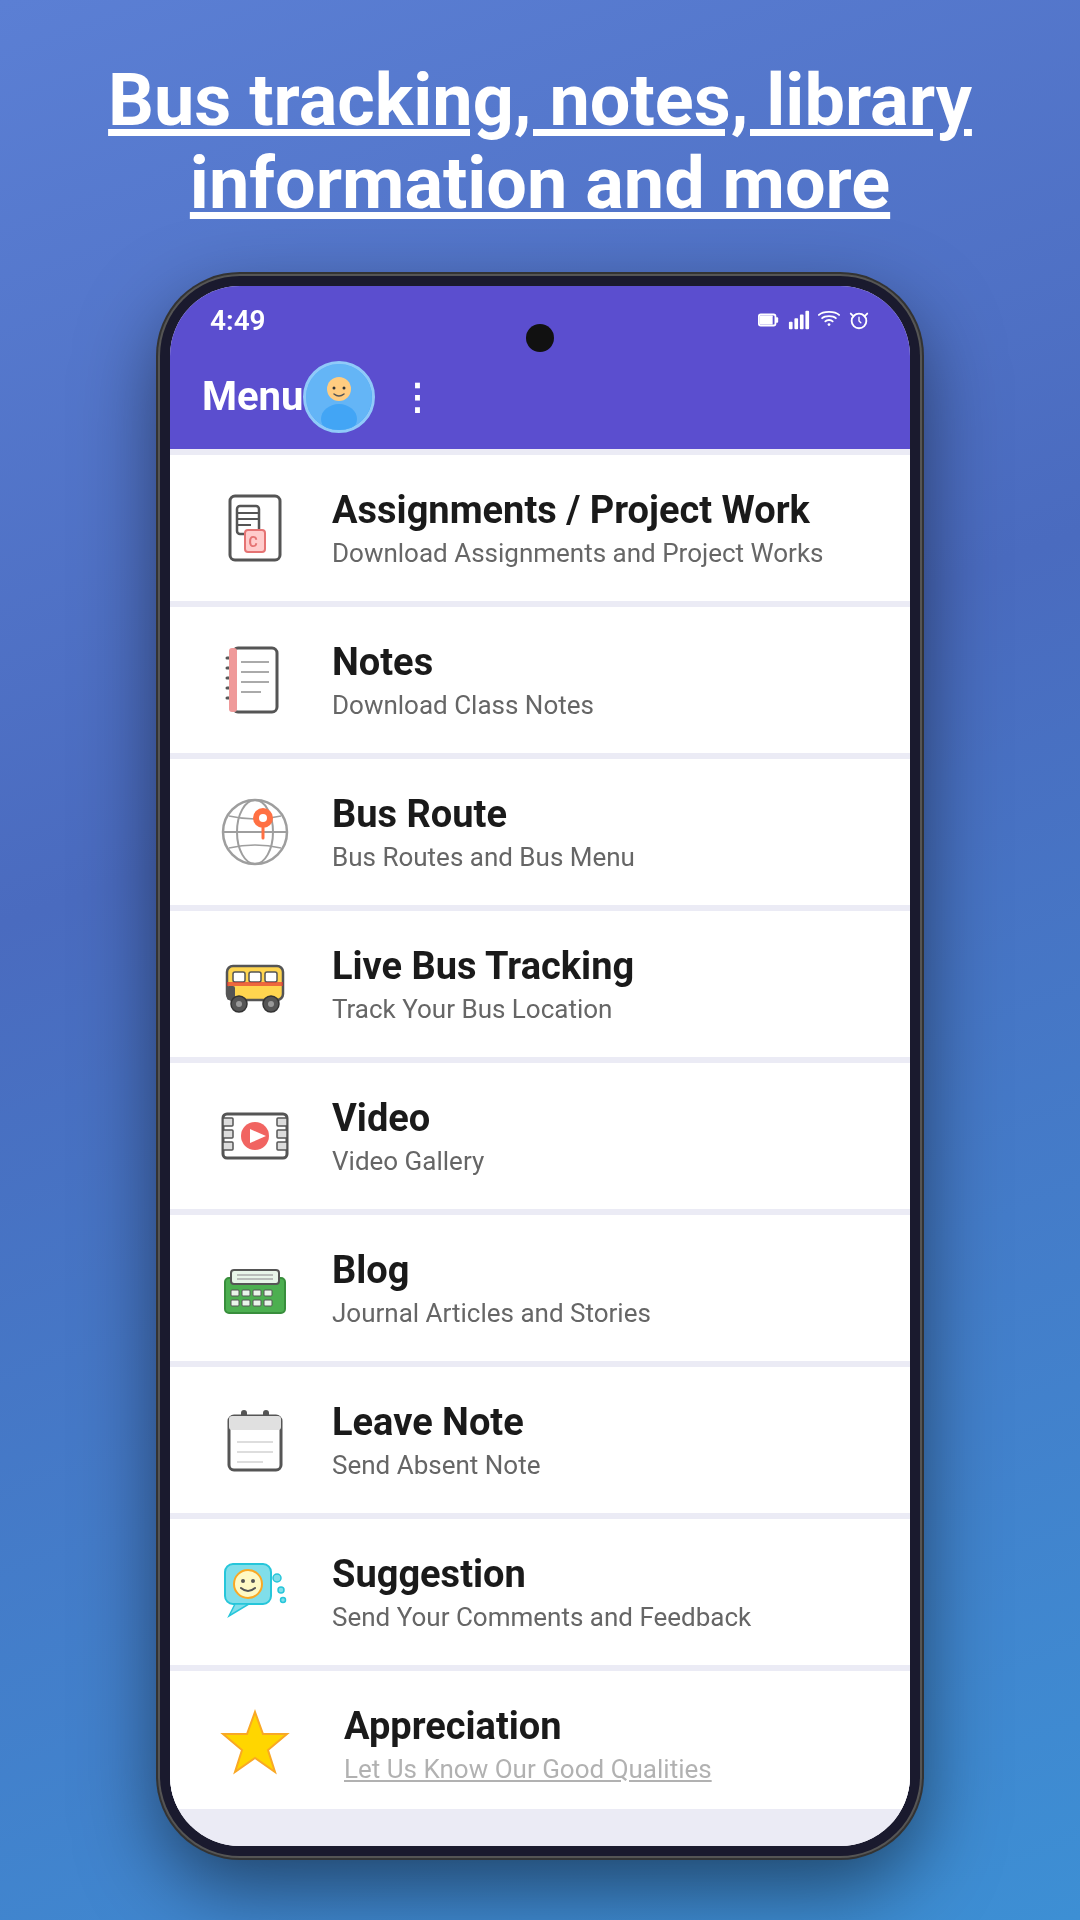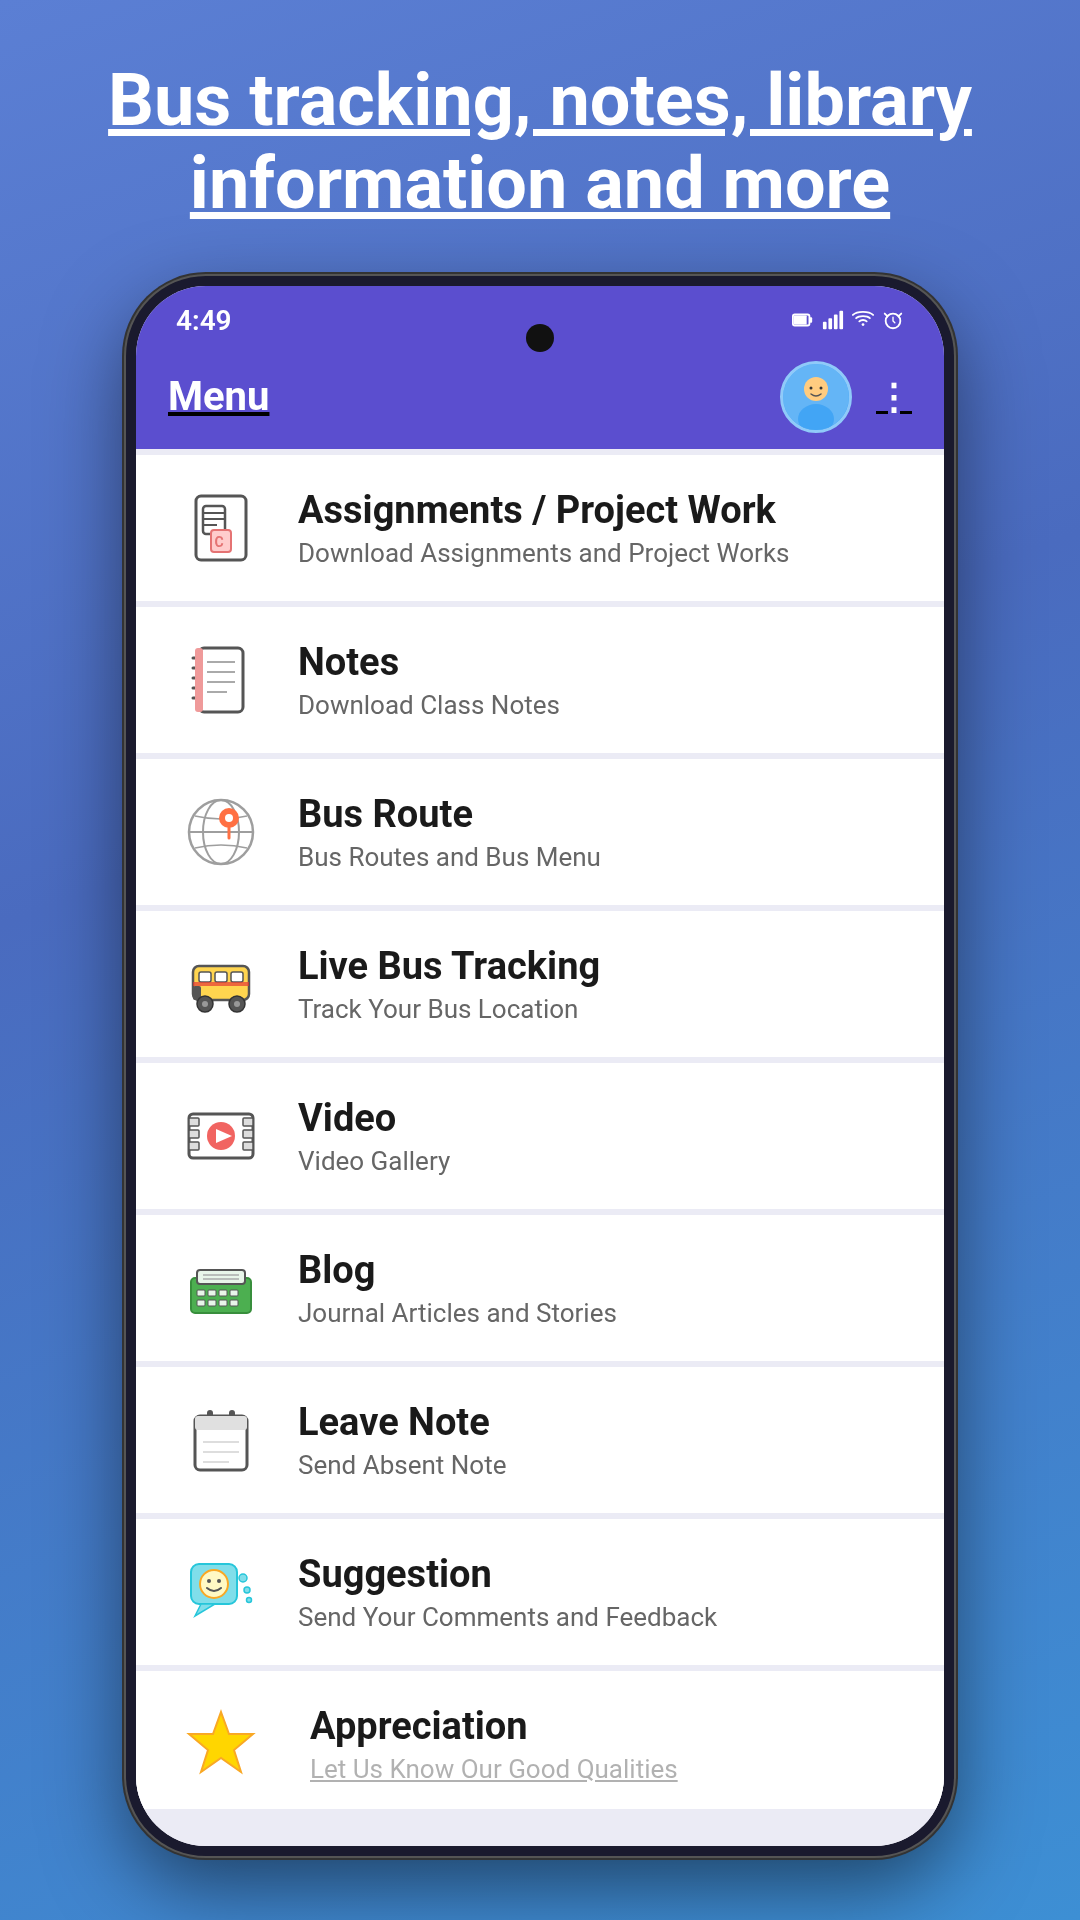--- a/index.html
+++ b/index.html
@@ -28,7 +28,7 @@
 
     .phone-wrapper {
       position: relative;
-      width: 828px;
+      width: 760px;
       height: 1580px;
     }
 

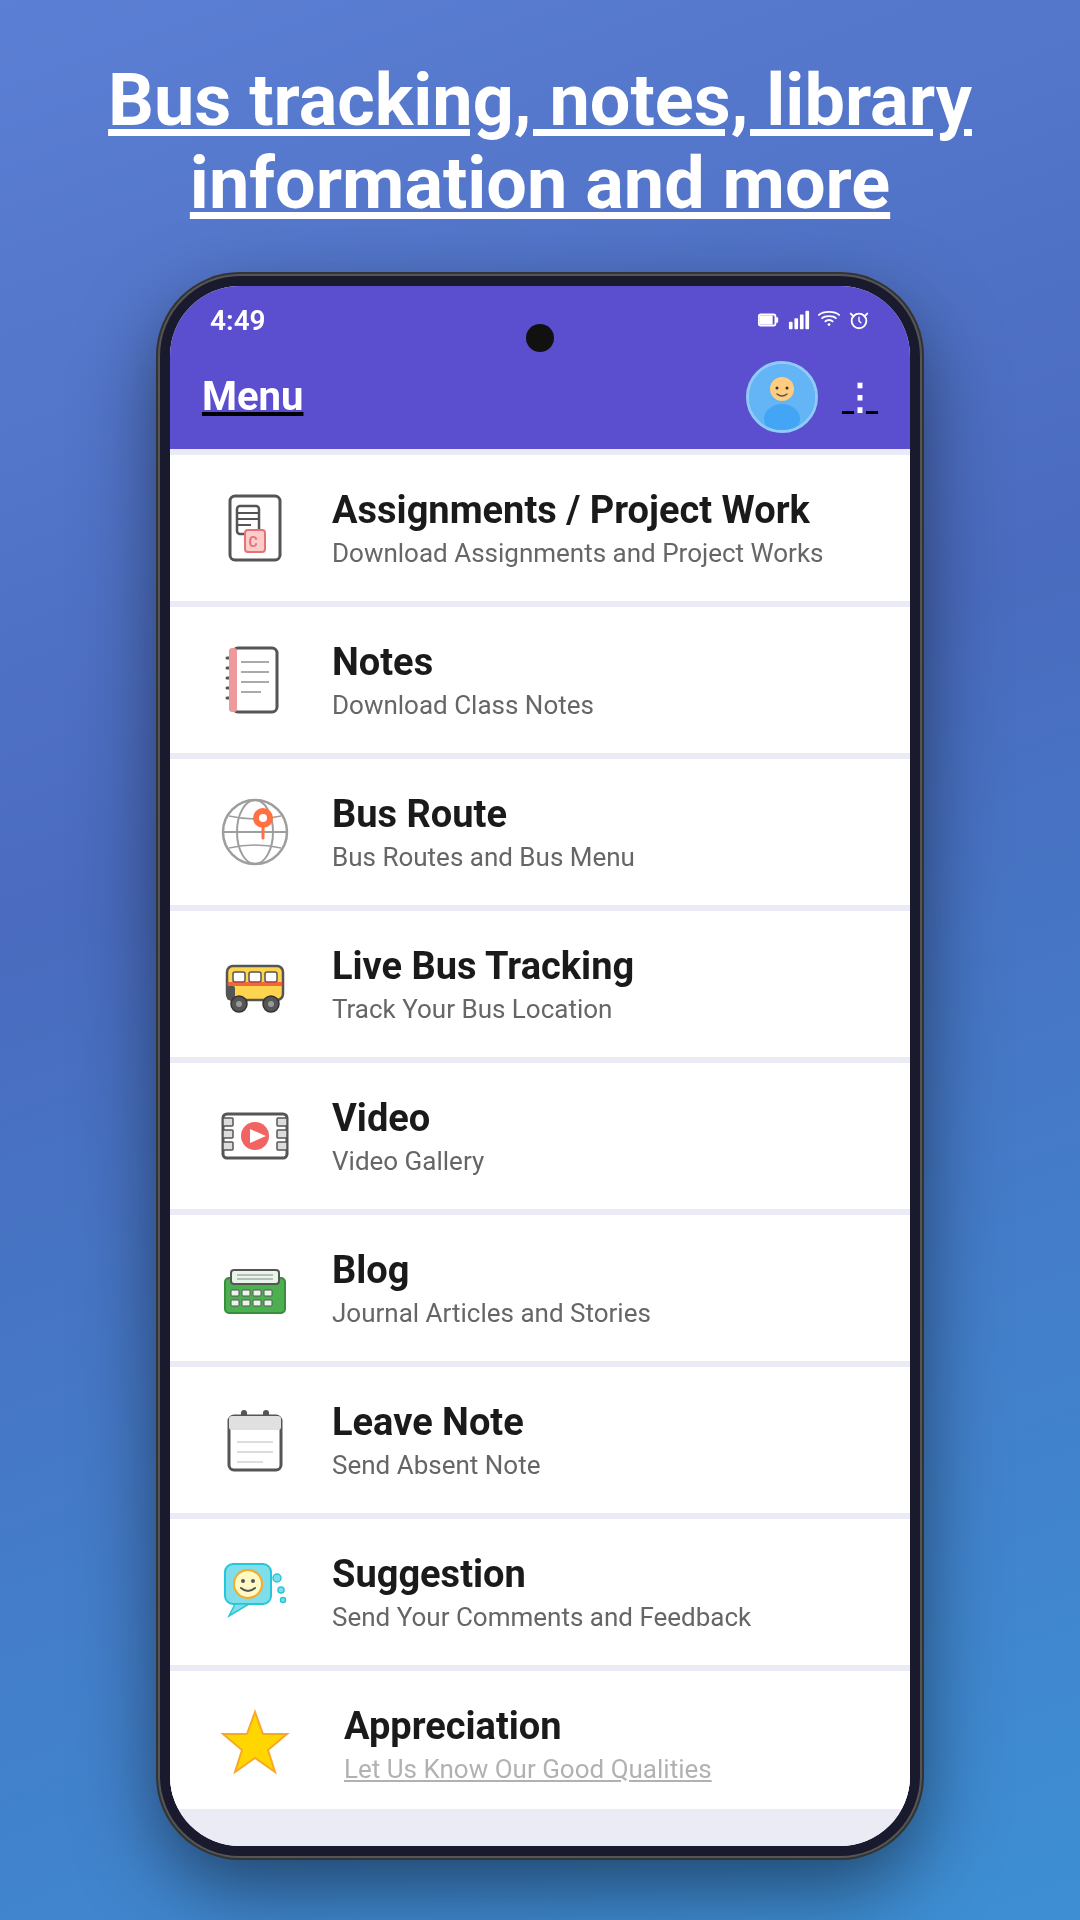--- a/index.html
+++ b/index.html
@@ -107,9 +107,7 @@
       padding: 16px 32px;
       display: flex;
       align-items: center;
-      justify-content: space-between;
       flex-shrink: 0;
-      text-decoration: underline;
     }
 
     .app-bar-title {

